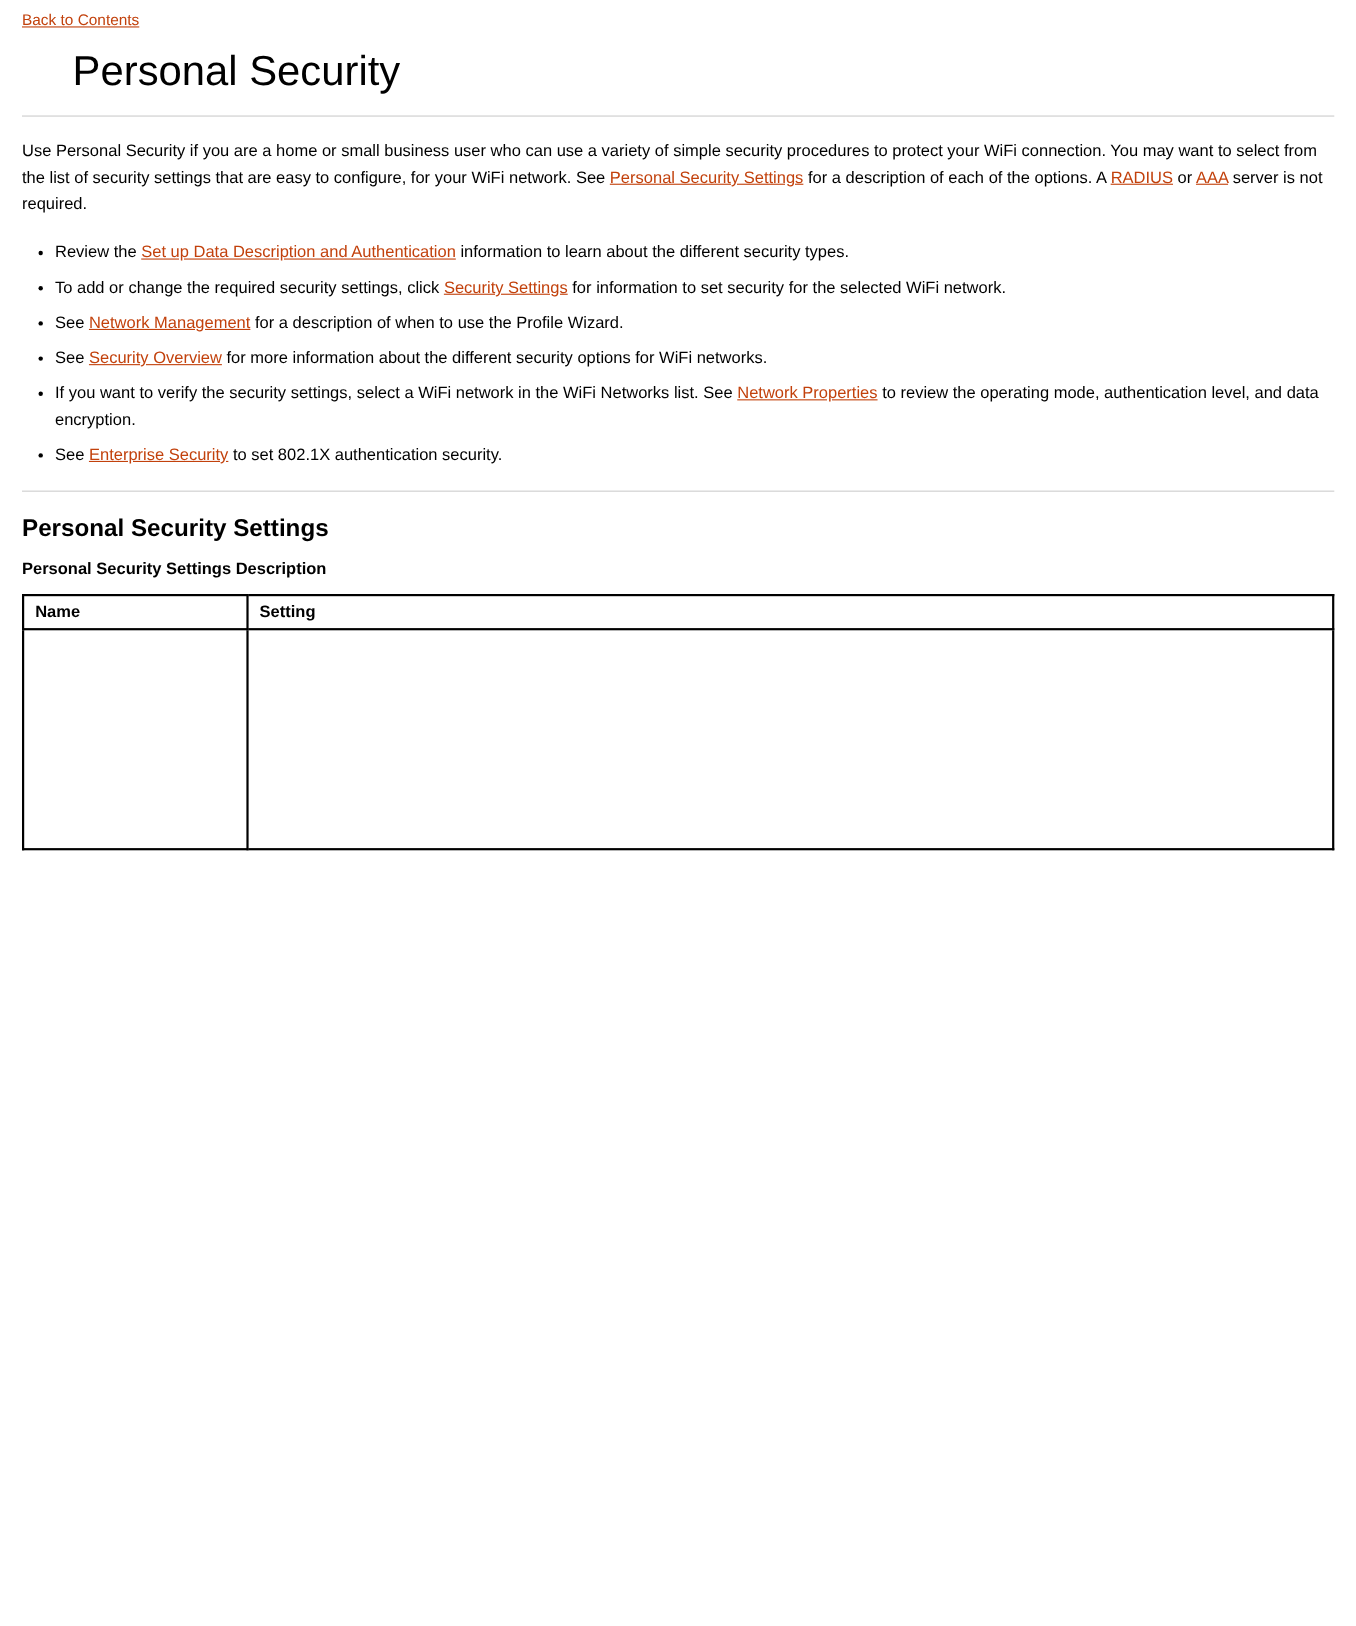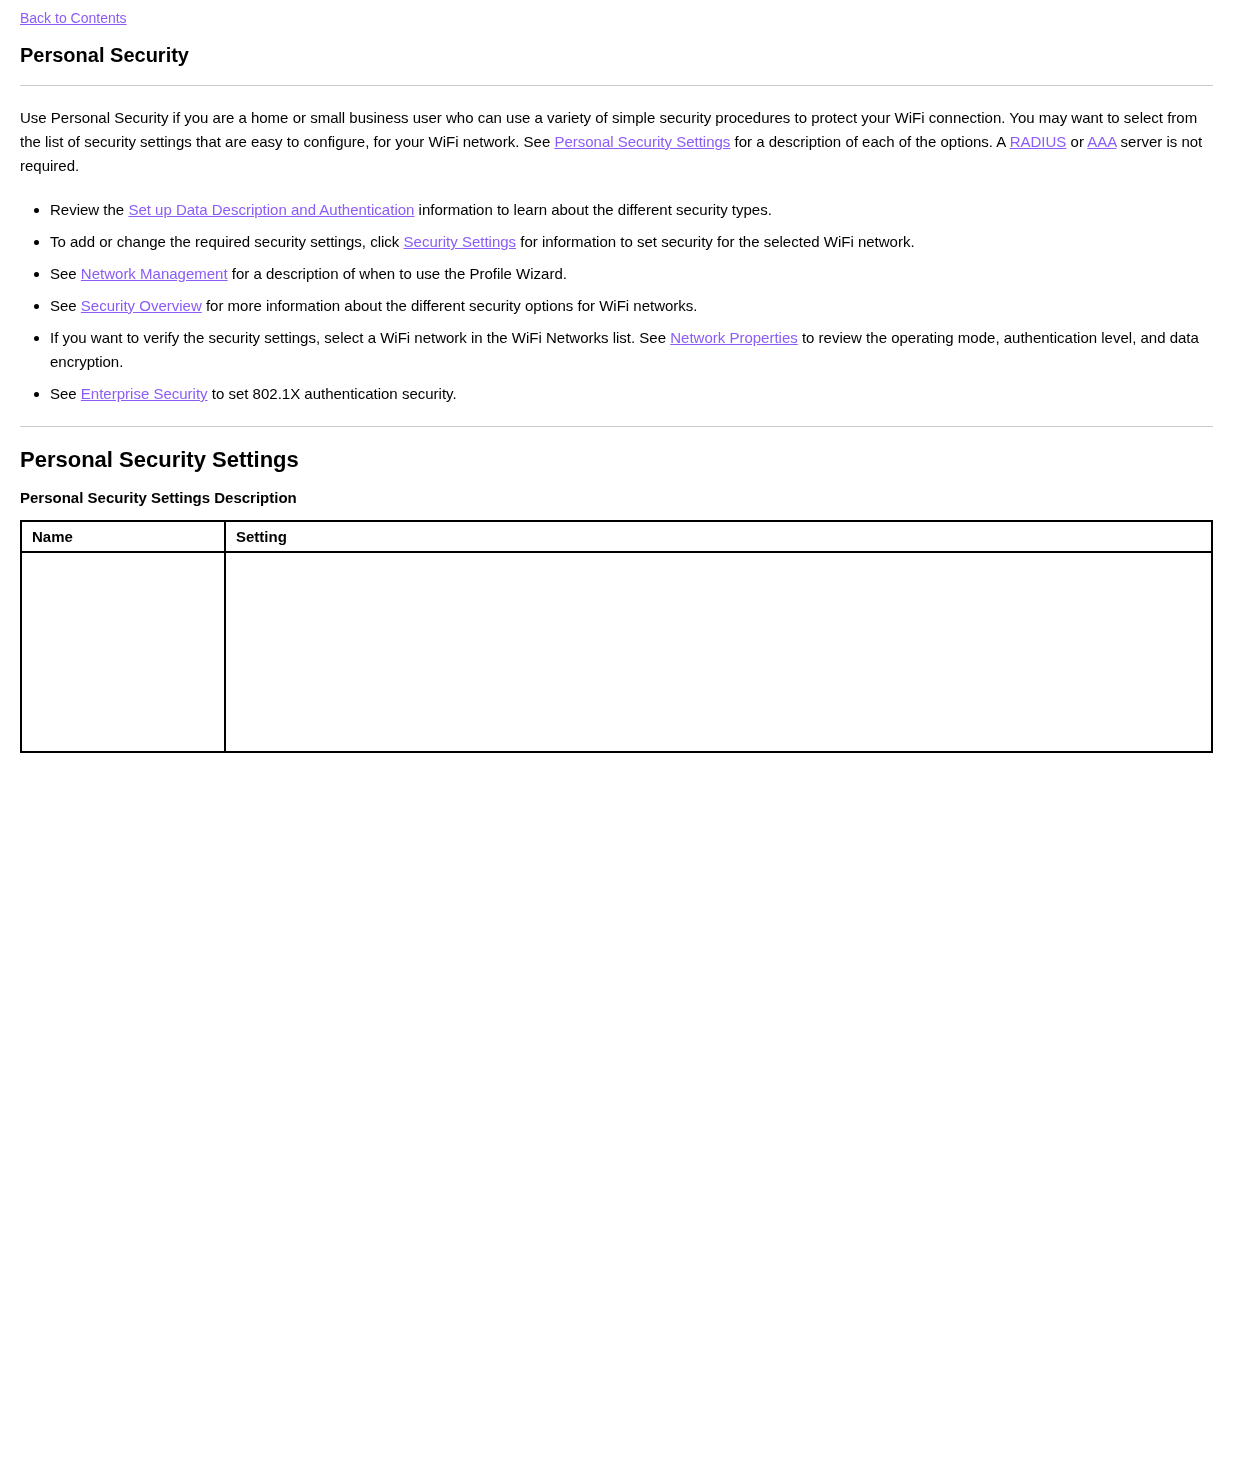--- a/index.html
+++ b/index.html
@@ -18,7 +18,7 @@
     }
 
     a {
-      color: #8b5cf6;
+      color: #c2410c;
       text-decoration: underline;
     }
 

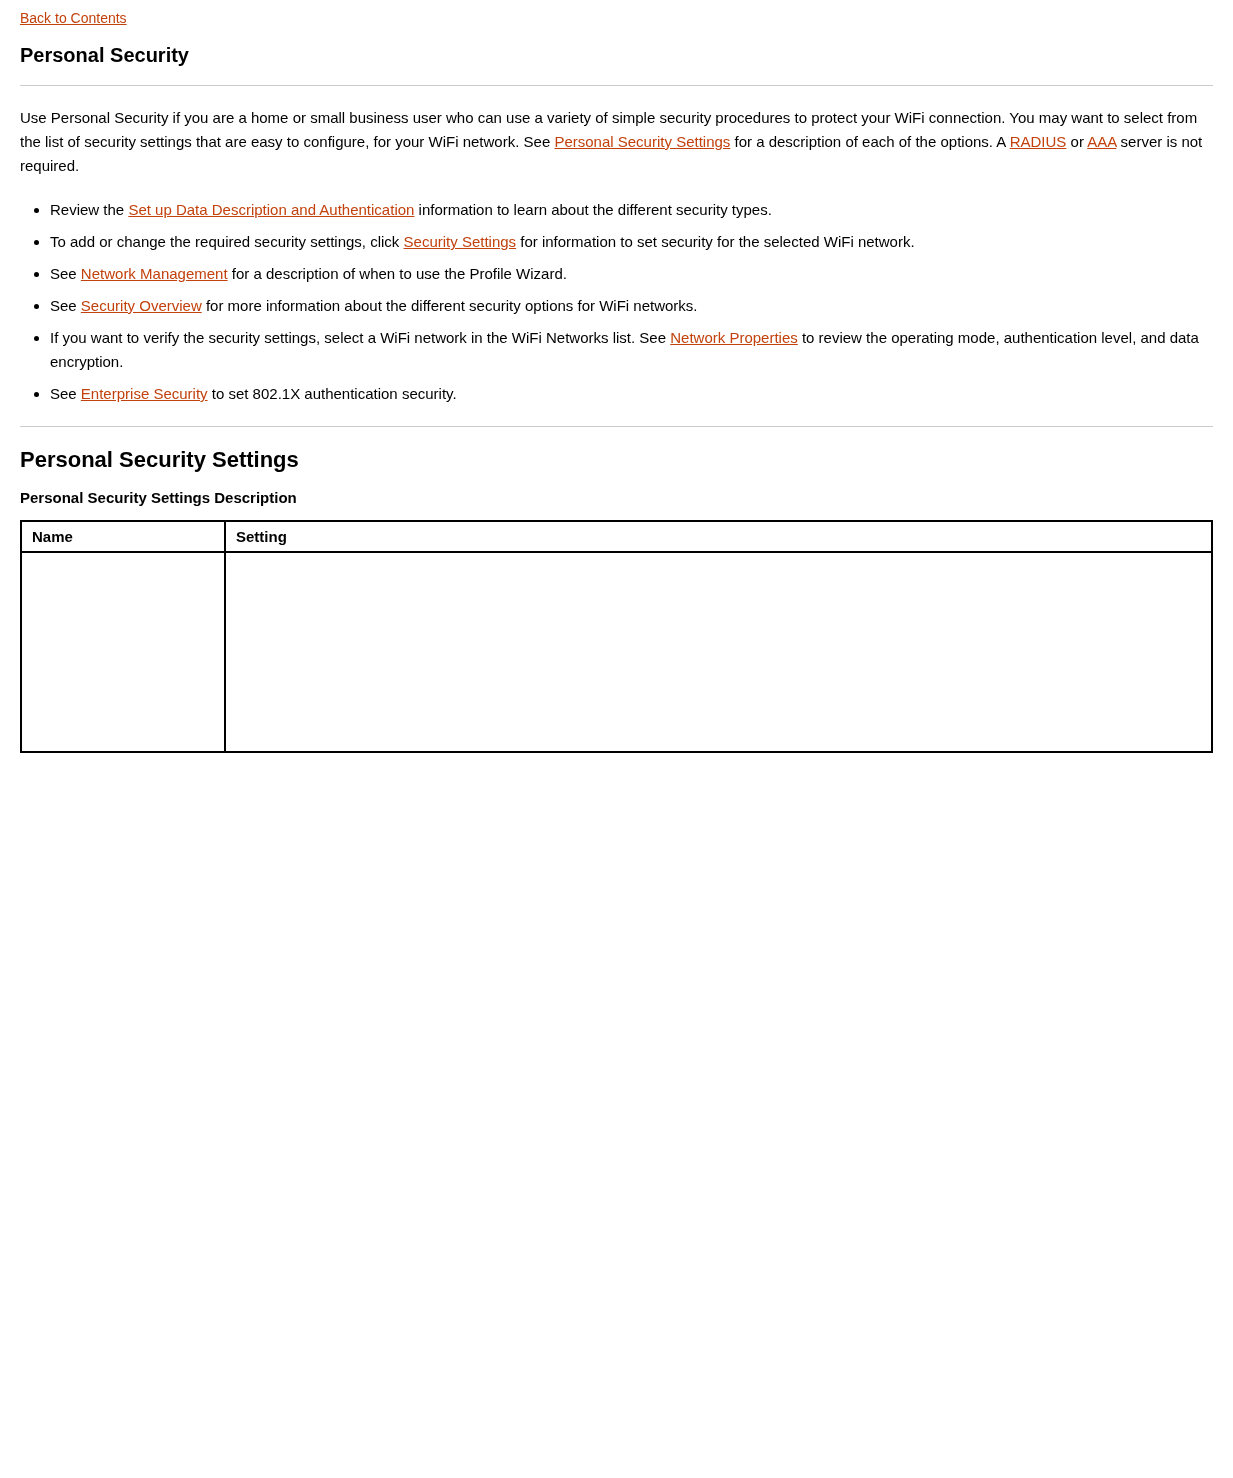--- a/index.html
+++ b/index.html
@@ -29,9 +29,10 @@
     }
 
     .page-title {
-      font-size: 20px;
-      font-weight: bold;
+      font-size: 38px;
+      font-weight: normal;
       margin-bottom: 18px;
+      margin-left: 46px;
     }
 
     .divider {

